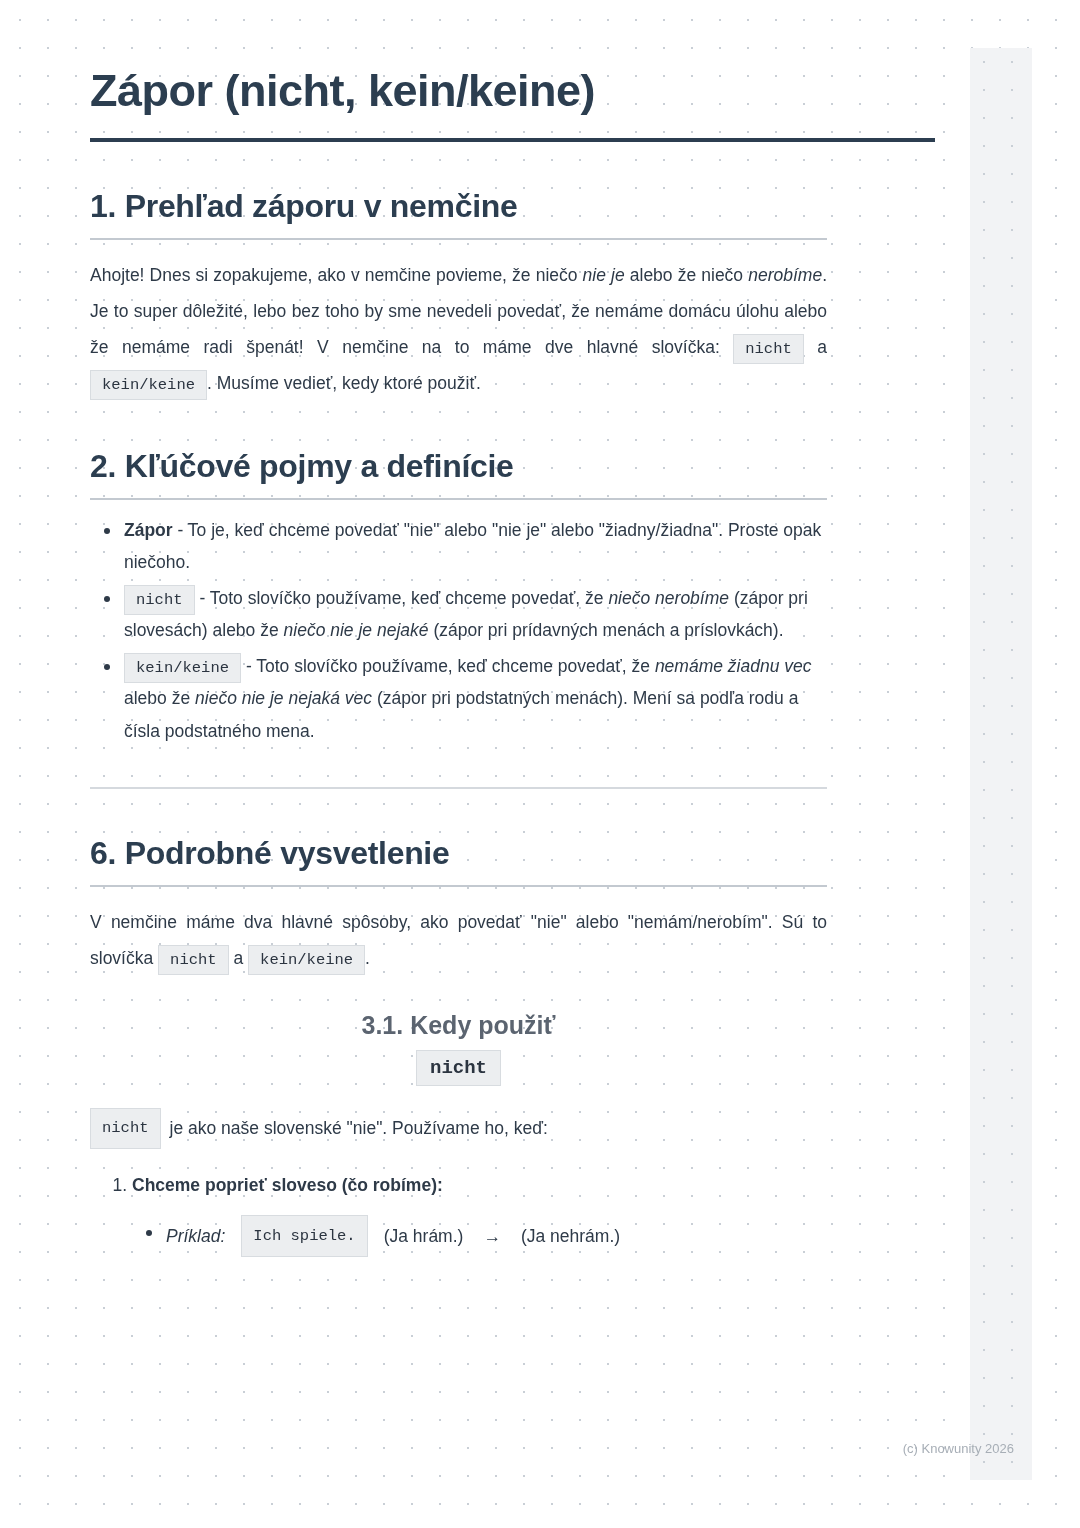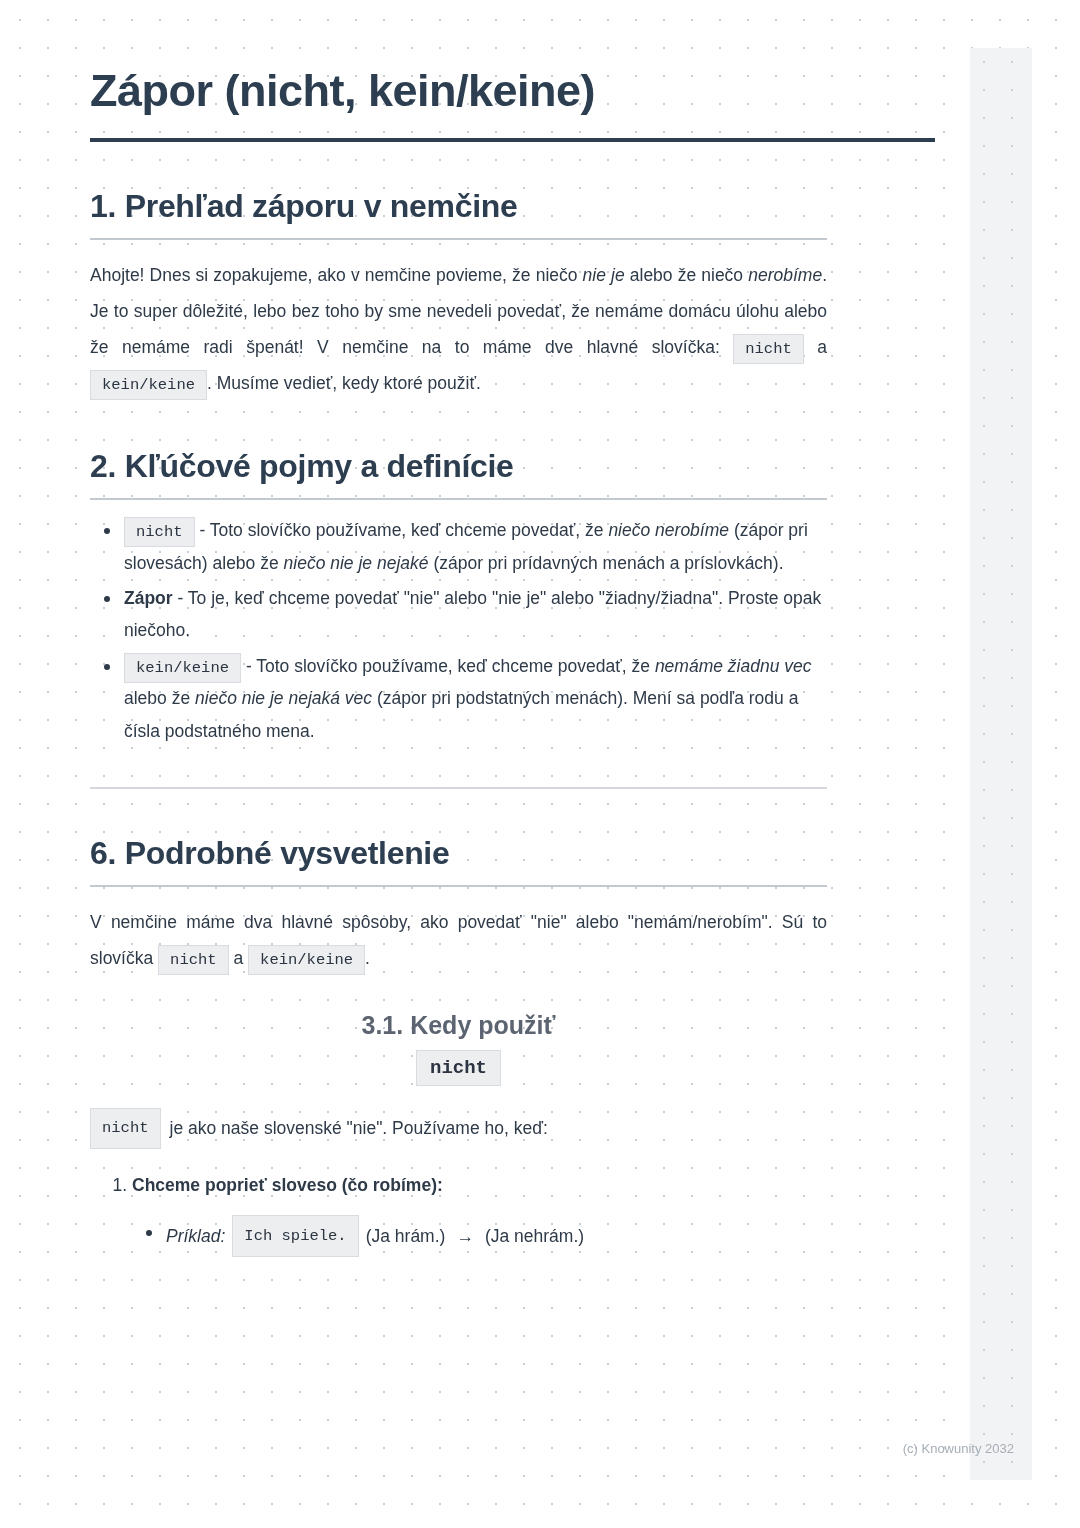--- a/index.html
+++ b/index.html
@@ -212,8 +212,8 @@
     <div class="sec-rule"></div>
 
     <ul class="bullets">
+      <li><strong>Zápor</strong><span> - To je, keď chceme povedať "nie" alebo "nie je" alebo "žiadny/žiadna". Proste opak niečoho.</span></li>
       <li><code class="inline">nicht</code><span> - Toto slovíčko používame, keď chceme povedať, že </span><em>niečo nerobíme</em><span> (zápor pri slovesách) alebo že </span><em>niečo nie je nejaké</em><span> (zápor pri prídavných menách a príslovkách).</span></li>
-      <li><strong>Zápor</strong><span> - To je, keď chceme povedať "nie" alebo "nie je" alebo "žiadny/žiadna". Proste opak niečoho.</span></li>
       <li><code class="inline">kein/keine</code><span> - Toto slovíčko používame, keď chceme povedať, že </span><em>nemáme žiadnu vec</em><span> alebo že </span><em>niečo nie je nejaká vec</em><span> (zápor pri podstatných menách). Mení sa podľa rodu a čísla podstatného mena.</span></li>
     </ul>
 

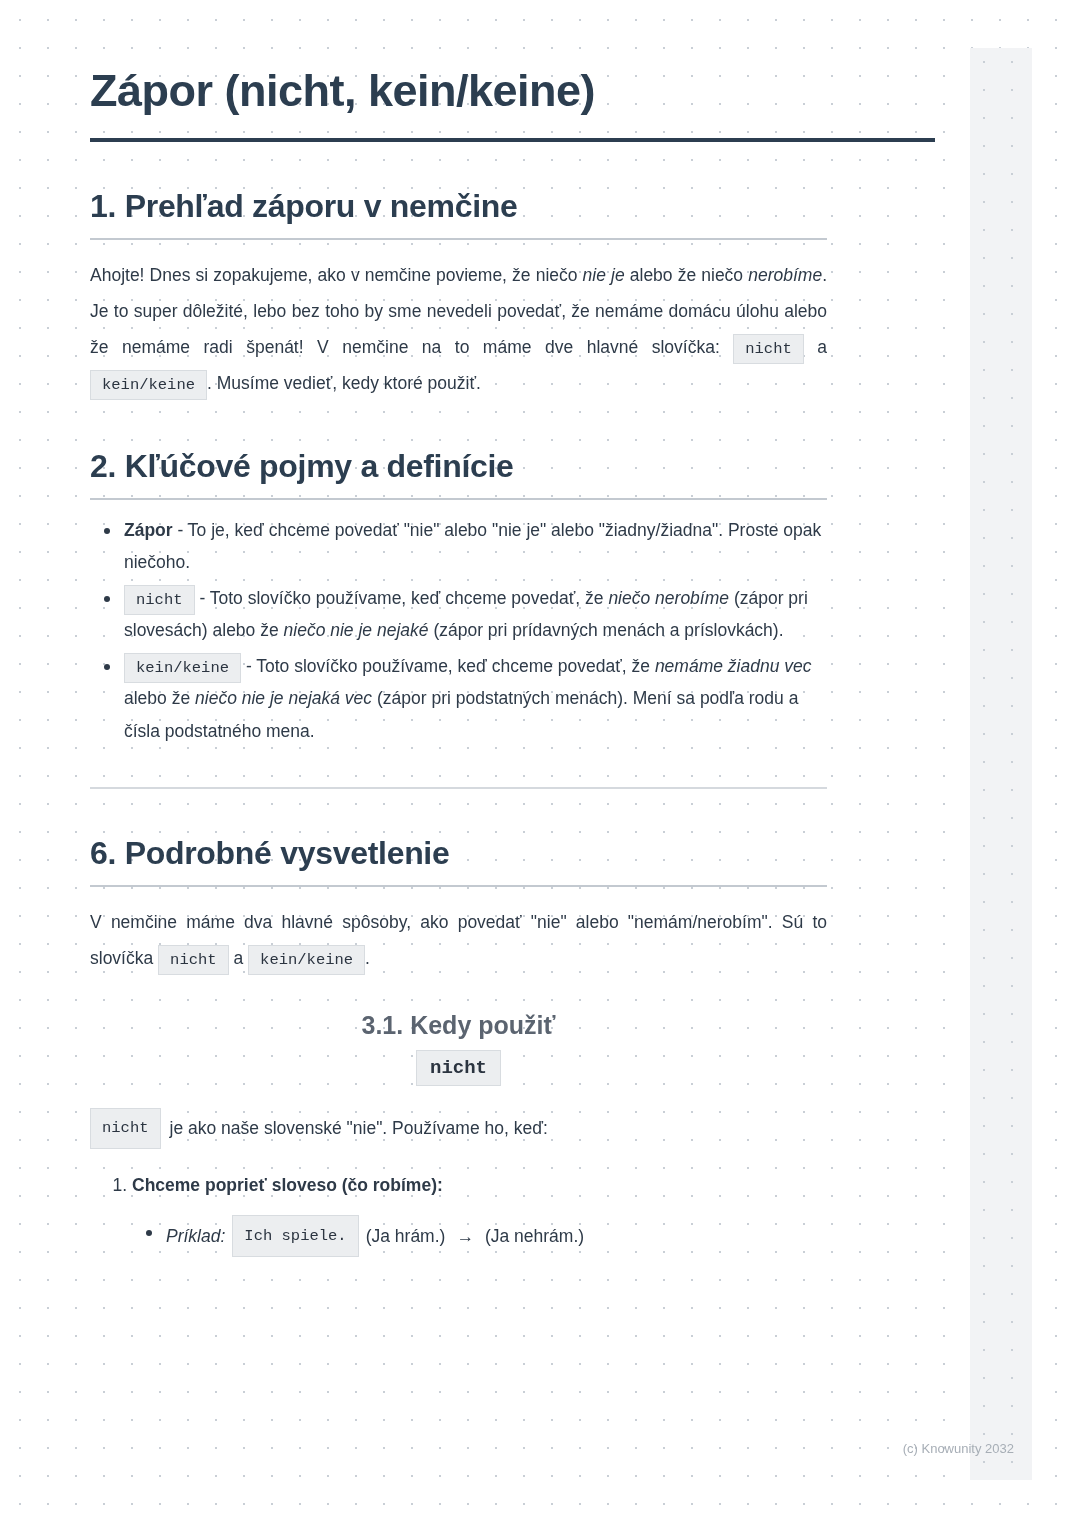--- a/index.html
+++ b/index.html
@@ -189,7 +189,7 @@
     color: #a7aeb6;
   }
 
-  .inline-wrap { display: inline-flex; align-items: center; gap: 7px; vertical-align: middle; }
+  .inline-wrap { display: inline-flex; align-items: center; gap: 16px; vertical-align: middle; }
 </style>
 </head>
 <body>

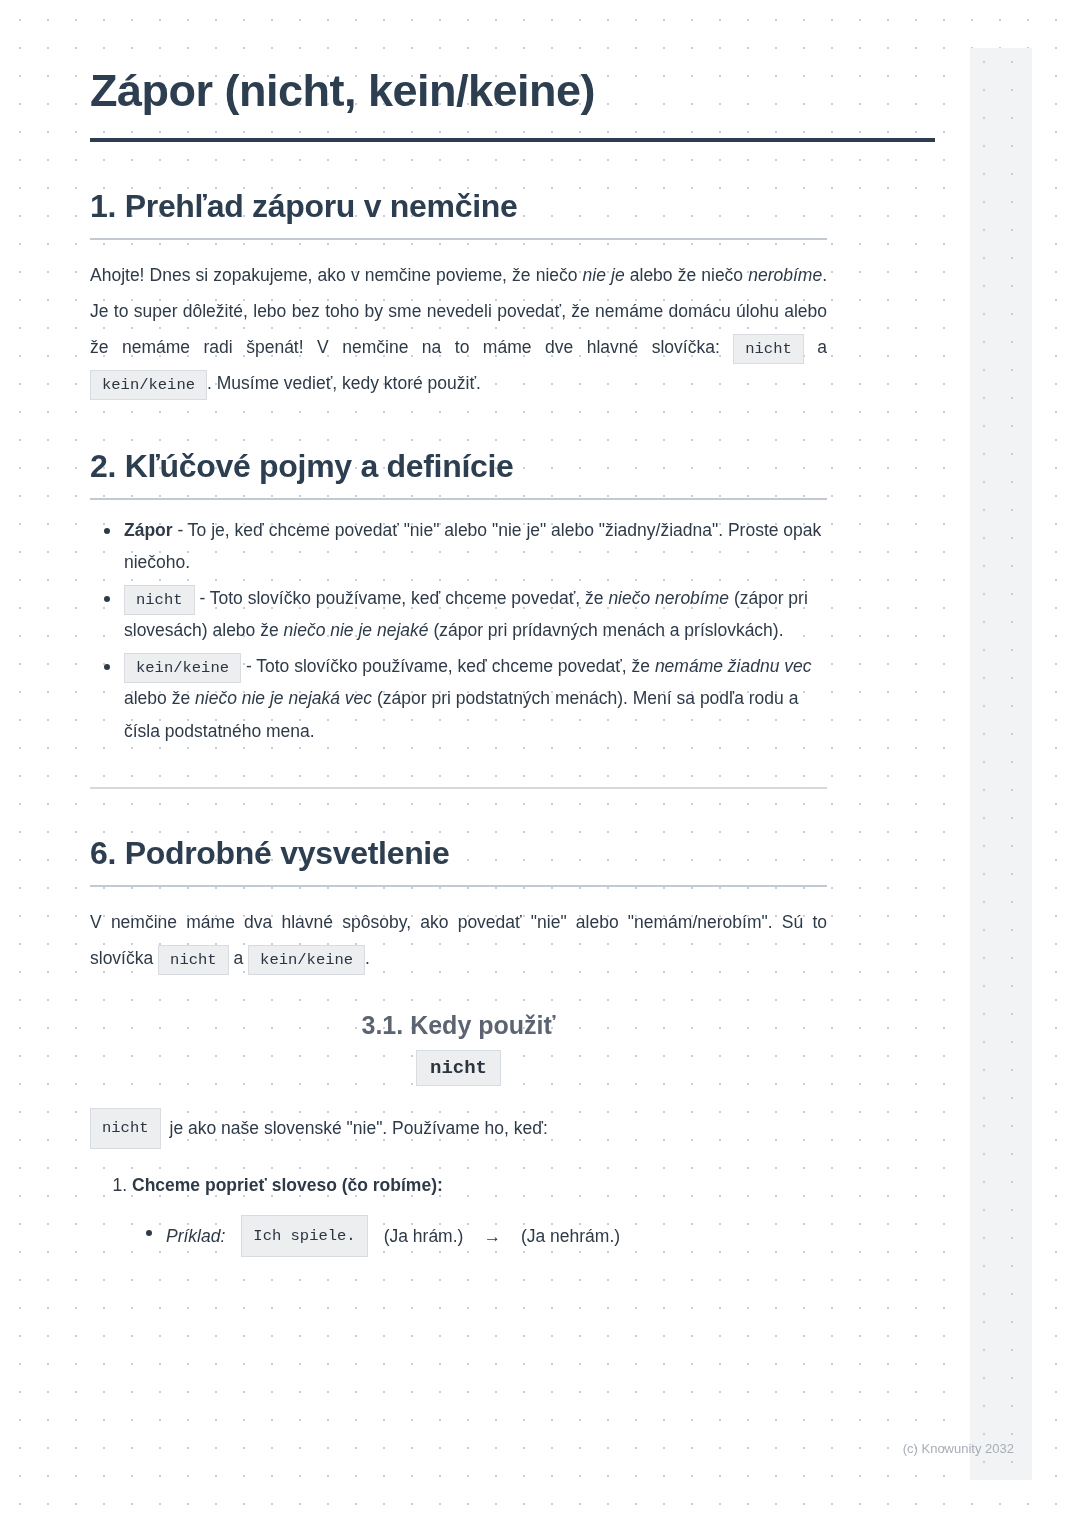--- a/index.html
+++ b/index.html
@@ -251,7 +251,7 @@
 
   </div>
 
-  <div class="footer-note">(c) Knowunity 2032</div>
+  <div class="footer-note">(c) Knowunity 2026</div>
 
 </div>
 

